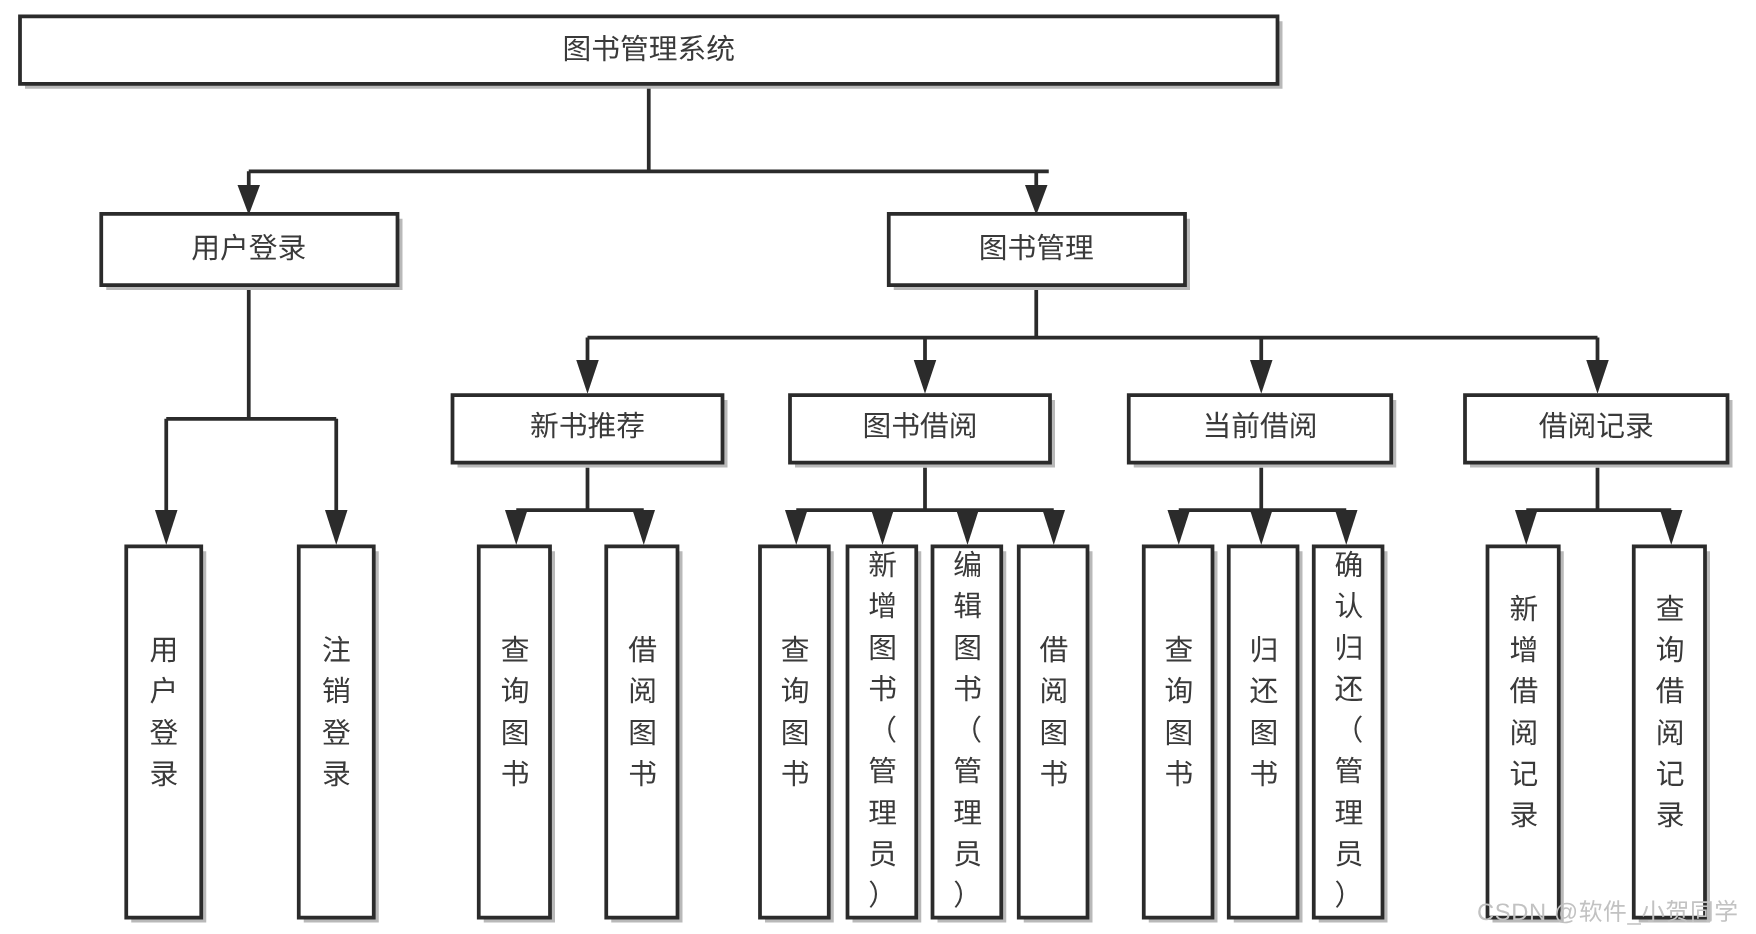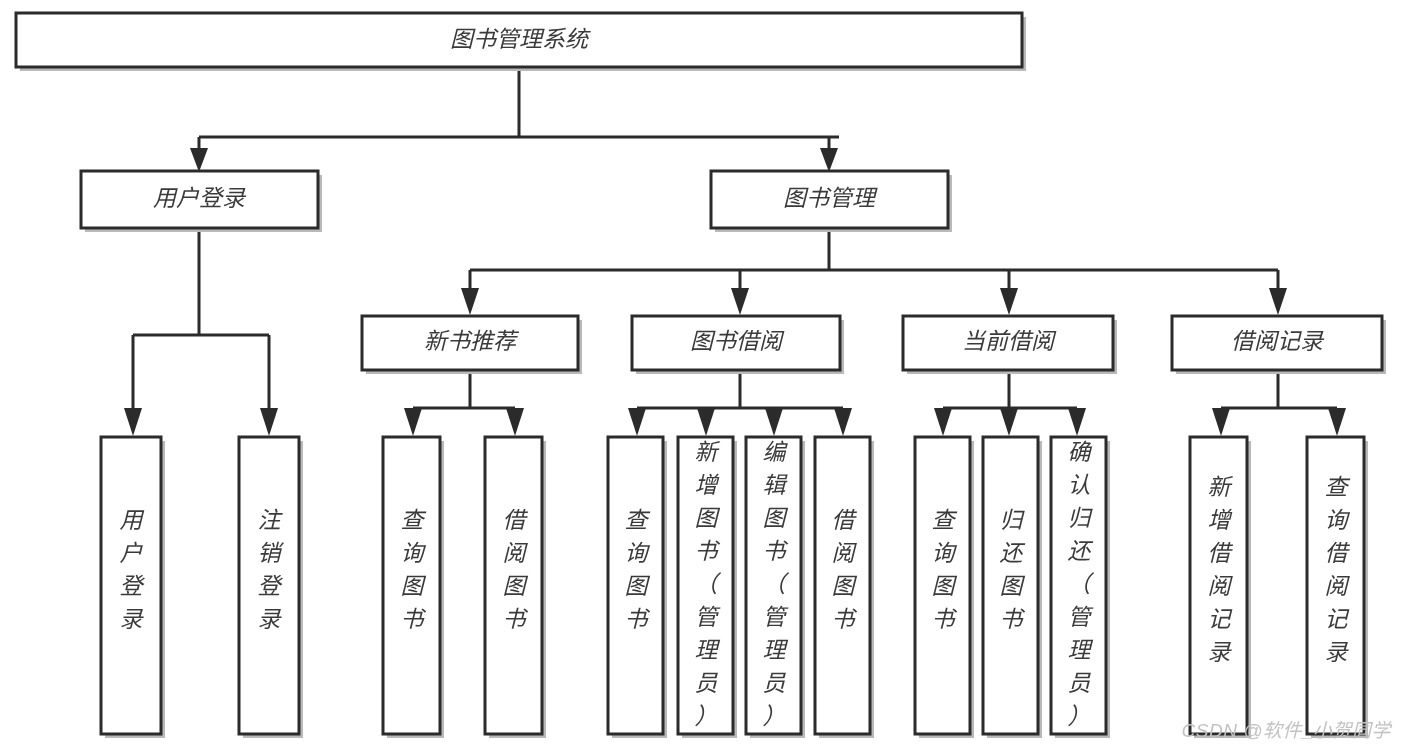--- a/index.html
+++ b/index.html
@@ -17,7 +17,6 @@
     height: 747px;
     background: #ffffff;
     overflow: hidden;
-    font-style: italic;
   }
   svg#tree-svg {
     position: absolute;

